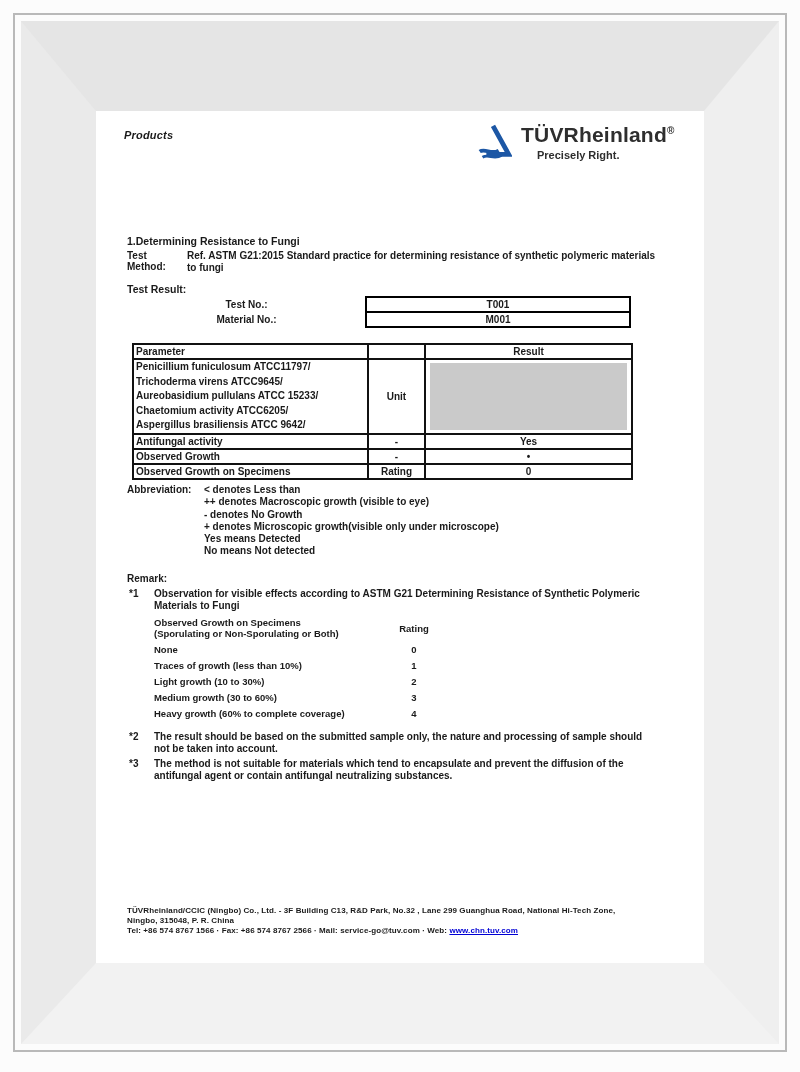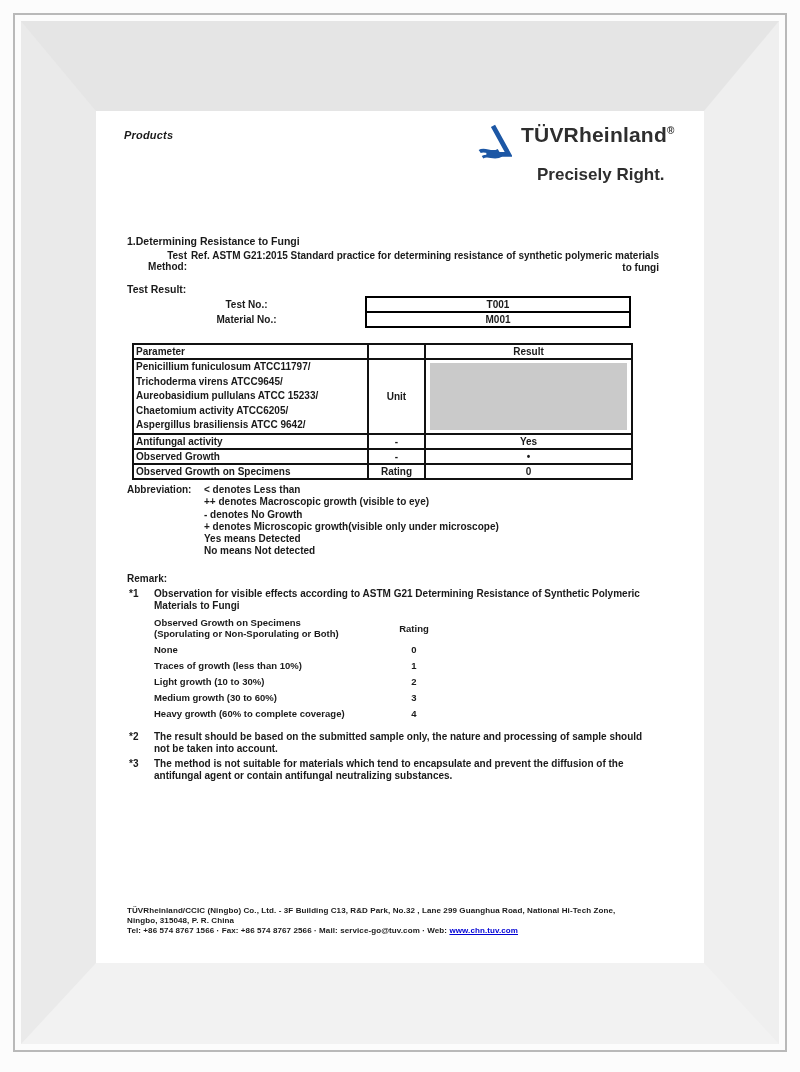--- a/index.html
+++ b/index.html
@@ -27,7 +27,7 @@
   .logo-text { margin-left:9px; }
   .logo-brand { font-size:21px; color:#2e2e2e; letter-spacing:.2px; line-height:24px; }
   .logo-reg { font-size:10px; vertical-align:super; }
-  .logo-tagline { font-size:17px; color:#2e2e2e; margin-top:18px;padding-left:16px; }
+  .logo-tagline { font-size:11px; color:#2e2e2e; margin-top:2px;padding-left:16px; }
 
   .report-bar { position:absolute; left:31px; top:73px; width:522px; height:39px; border:3px solid #000;
     display:flex; align-items:center; justify-content:space-between; padding:0 18px 0 16px; background:#fff; }

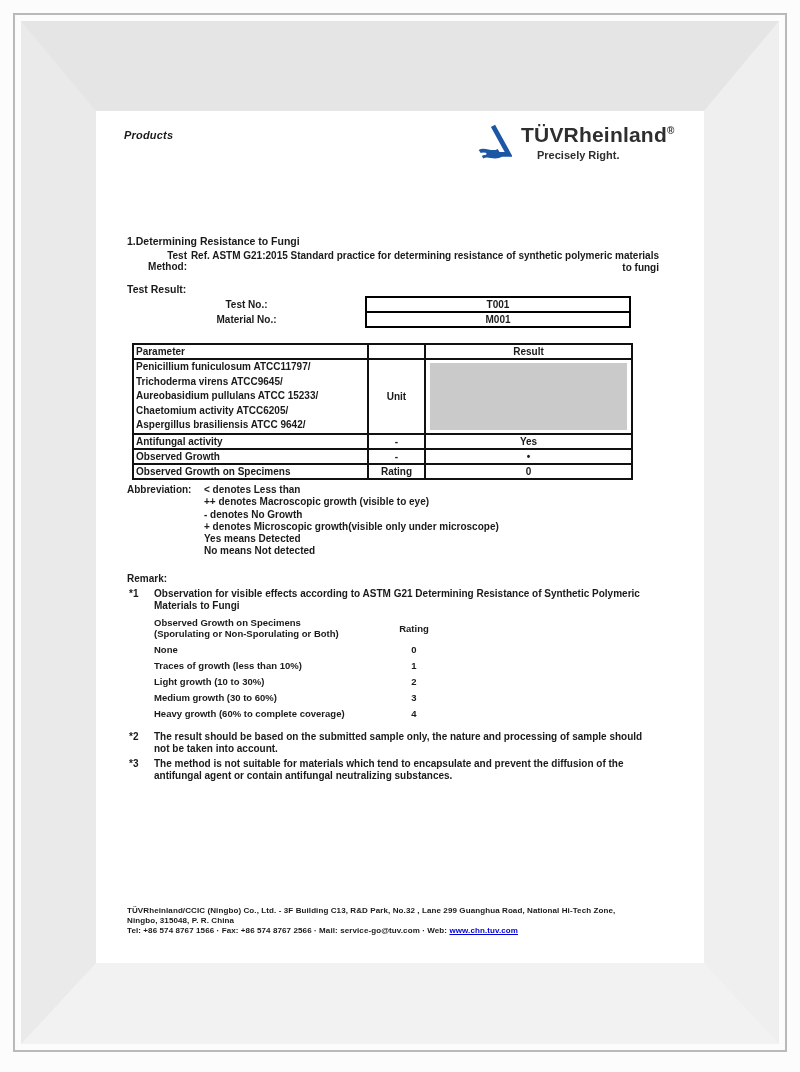--- a/index.html
+++ b/index.html
@@ -35,7 +35,7 @@
   .report-page { font-size:11px; align-self:flex-start; margin-top:8px; }
 
   .sec-heading { position:absolute; left:31px; top:124px; font-size:10.5px; }
-  .test-method { position:absolute; left:31px; top:139px; display:flex; font-size:10px;text-align:right; }
+  .test-method { position:absolute; left:31px; top:139px; display:flex; font-size:10px; }
   .test-method .lbl { width:60px; }
   .test-method .txt { width:472px; line-height:12px; }
   .test-result-lbl { position:absolute; left:31px; top:172px; font-size:10.5px; }

